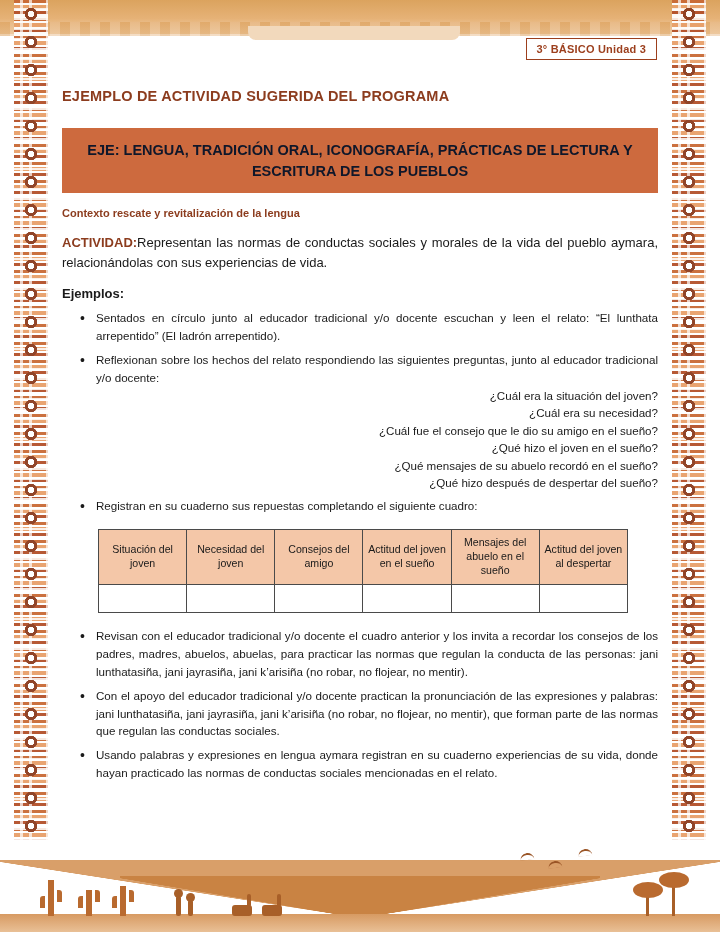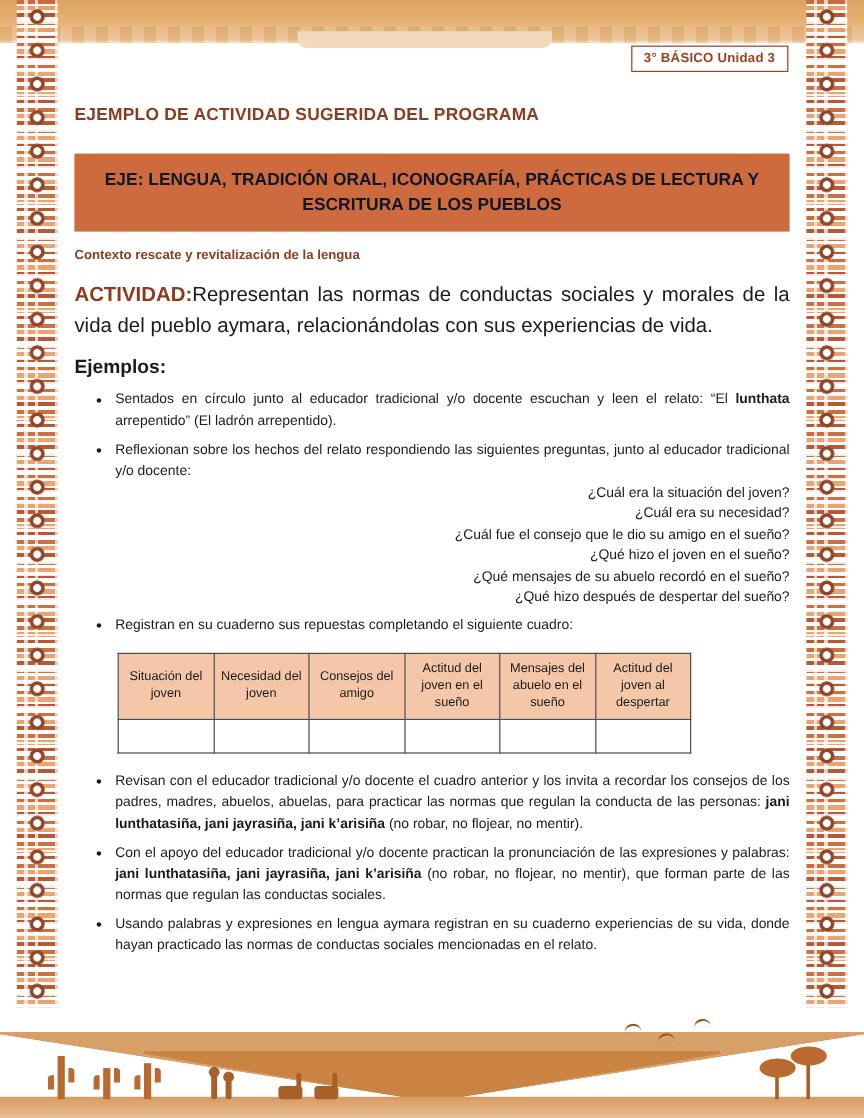--- a/index.html
+++ b/index.html
@@ -137,7 +137,7 @@
   }
 
   .activity-par {
-    font-size: 17px;
+    font-size: 13px;
     color: #1a1a1a;
     text-align: justify;
     line-height: 1.5;

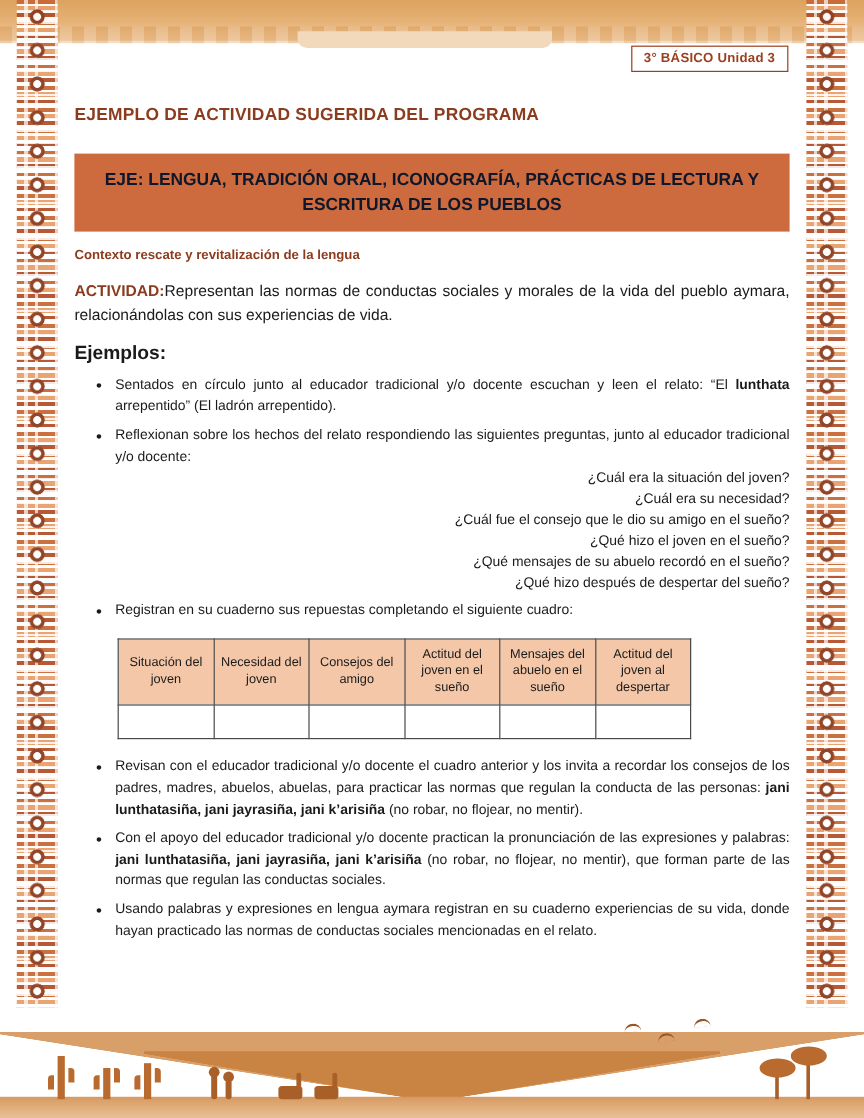--- a/index.html
+++ b/index.html
@@ -149,7 +149,7 @@
   }
 
   .examples-title {
-    font-size: 16px;
+    font-size: 13px;
     font-weight: bold;
     color: #1a1a1a;
     margin: 0 0 8px 0;

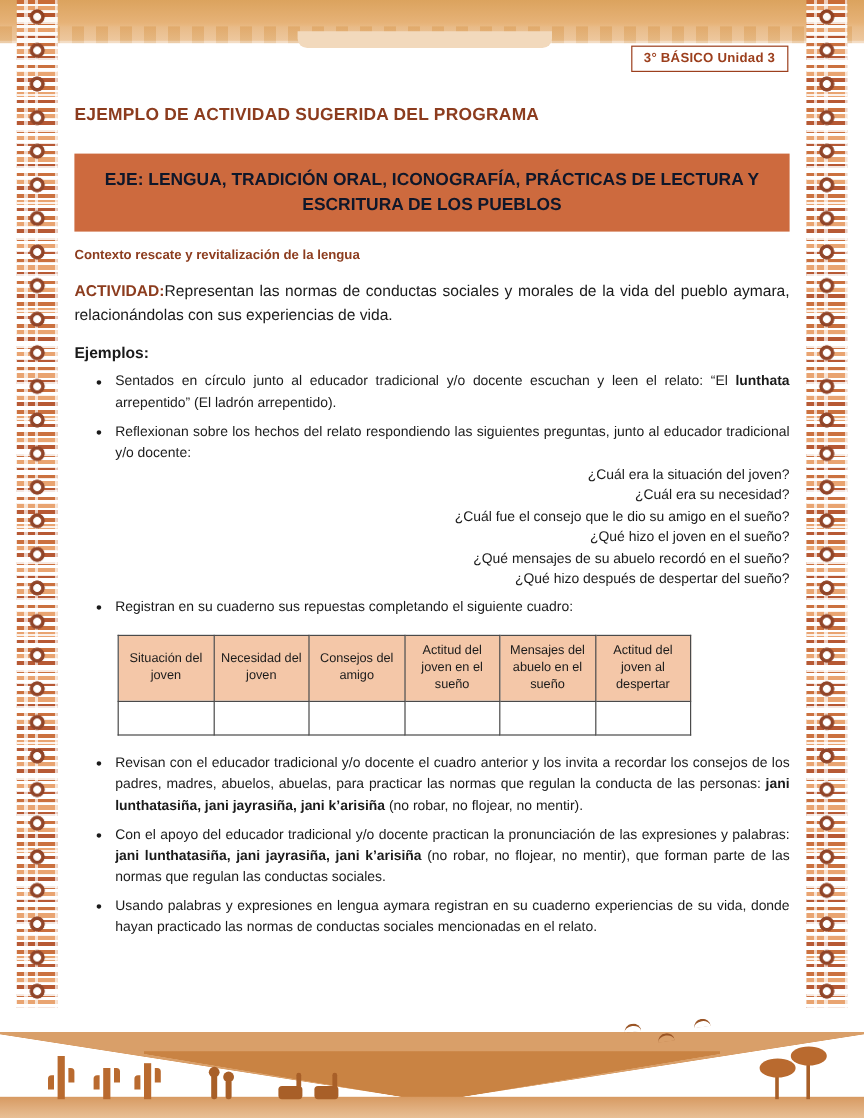--- a/index.html
+++ b/index.html
@@ -179,7 +179,7 @@
   .q-list { margin: 0; padding: 0; list-style: none; }
   .q-list li { text-align: right; line-height: 1.5; }
 
-  b, strong { font-weight: bold; }
+  b, strong { font-weight: normal; }
 
   
   .cuadro {

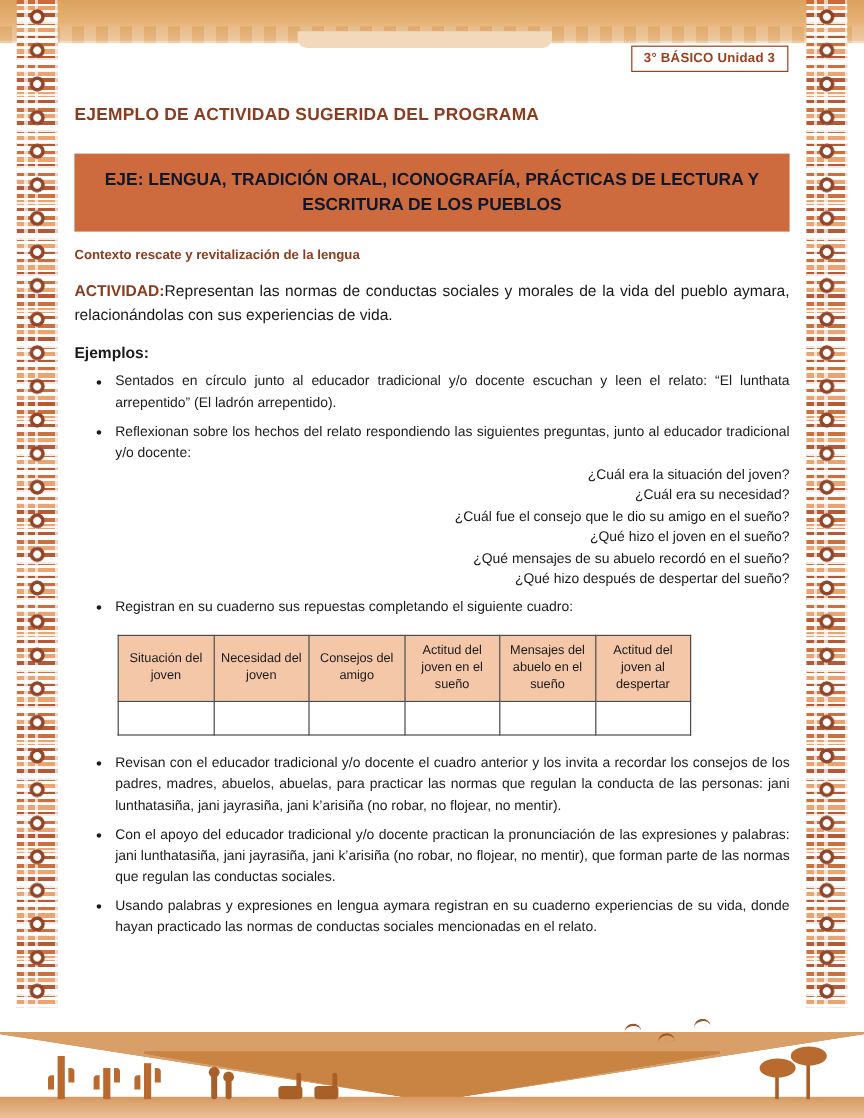--- a/index.html
+++ b/index.html
@@ -184,7 +184,7 @@
   
   .cuadro {
     border-collapse: collapse;
-    width: 478px;
+    width: 530px;
     margin: 14px 0 14px 36px;
     table-layout: fixed;
   }

